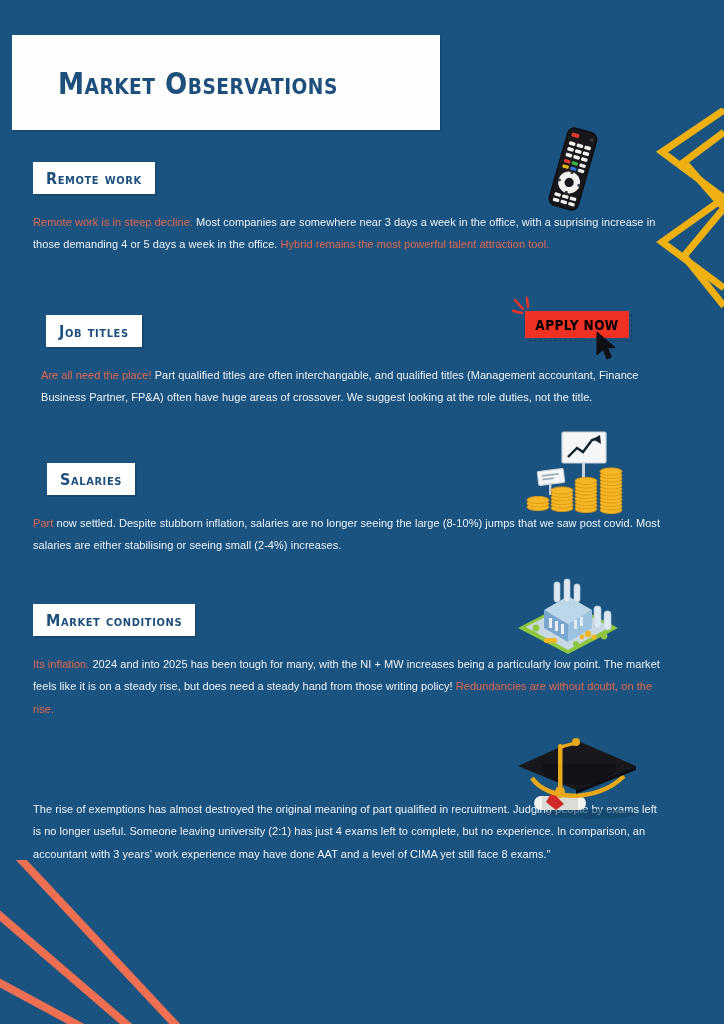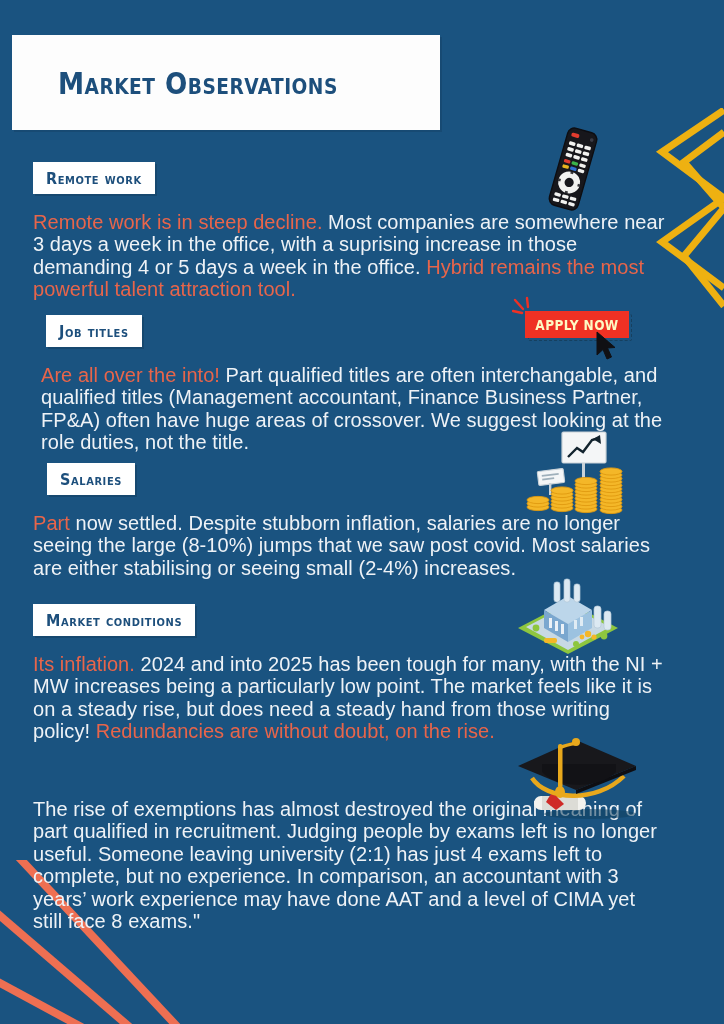--- a/index.html
+++ b/index.html
@@ -74,7 +74,7 @@
     margin: 17px 8px 0 33px;
     width: 632px;
     color: #eef2f6;
-    font-size: 20px;
+    font-size: 11px;
     line-height: 22.4px;
     letter-spacing: 0.05px;
   }

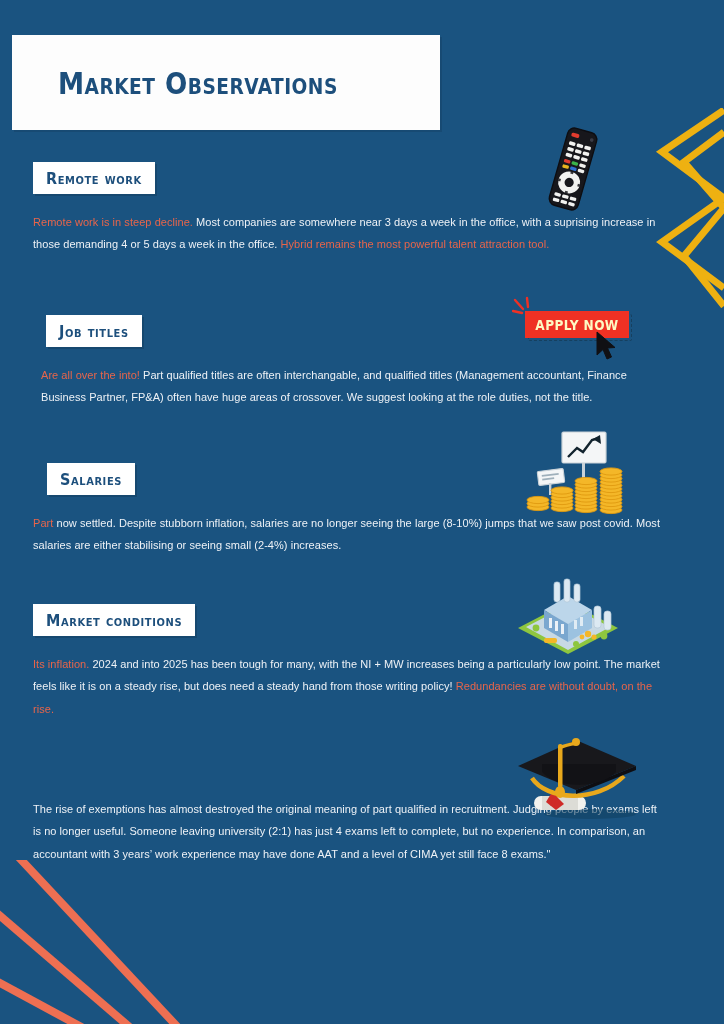--- a/index.html
+++ b/index.html
@@ -92,7 +92,7 @@
     position: absolute; left: 3px; top: 6px;
     width: 104px; height: 27px;
     background: #ef3124;
-    color: #fef9c3;
+    color: #000000;
     font-family: "DejaVu Sans Condensed", "Liberation Sans Narrow", "Liberation Sans", sans-serif;
     font-weight: bold;
     font-size: 13.5px;

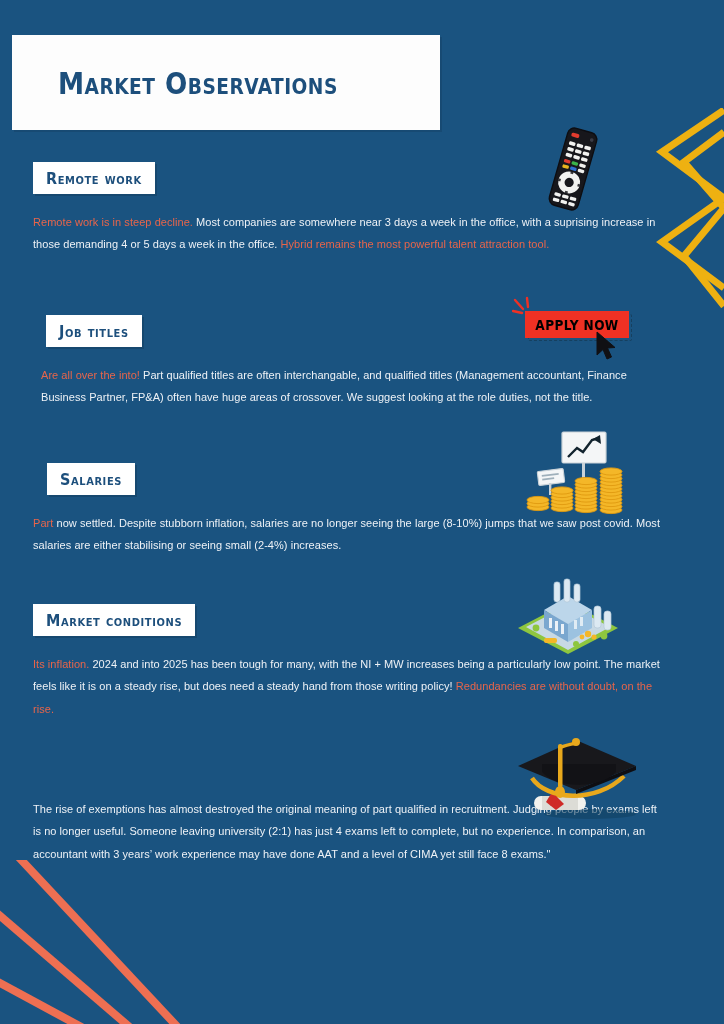--- a/index.html
+++ b/index.html
@@ -181,7 +181,7 @@
     <div class="badge-wrap indent1">
       <span class="badge">Job titles</span>
     </div>
-    <p class="body-text"><span class="hl">Are all over the into!</span><span> Part qualified titles are often interchangable, and qualified titles (Management accountant, Finance Business Partner, FP&amp;A) often have huge areas of crossover. We suggest looking at the role duties, not the title.</span></p>
+    <p class="body-text"><span class="hl">Are all need the place!</span><span> Part qualified titles are often interchangable, and qualified titles (Management accountant, Finance Business Partner, FP&amp;A) often have huge areas of crossover. We suggest looking at the role duties, not the title.</span></p>
   </div>
 
   <div id="apply-wrap">

